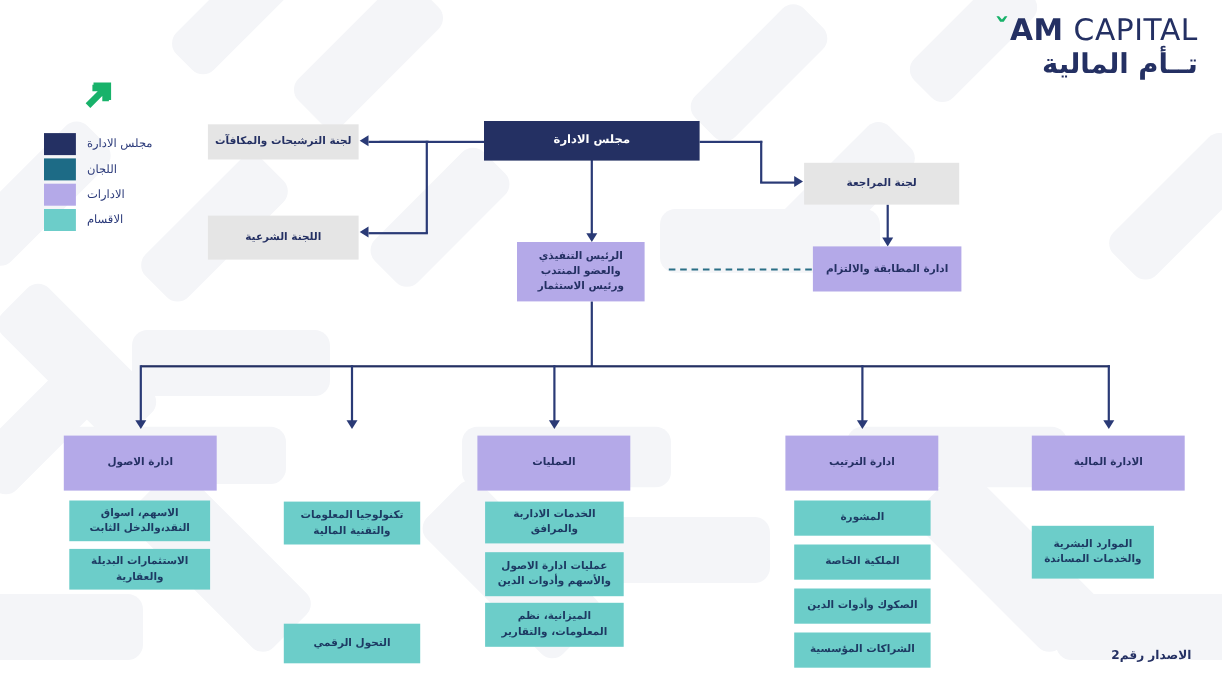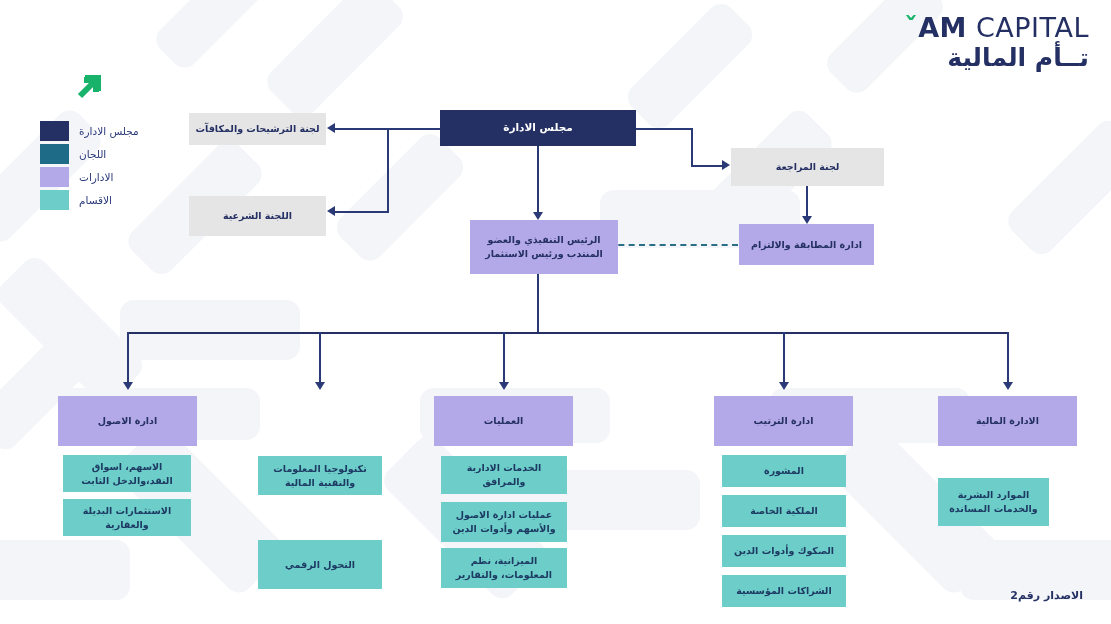--- a/index.html
+++ b/index.html
@@ -165,7 +165,7 @@
 
   <div class="node committee" style="left:189px;top:196px;width:137px;height:40px;">اللجنة الشرعية</div>
 
-  <div class="node committee" style="left:731px;top:148px;width:153px;height:38px;">لجنة المراجعة</div>
+  <div class="node committee" style="left:731px;top:148px;width:141px;height:38px;">لجنة المراجعة</div>
 
   <div class="node dept" style="left:470px;top:220px;width:148px;height:54px;">الرئيس التنفيذي والعضو المنتدب ورئيس الاستثمار</div>
 

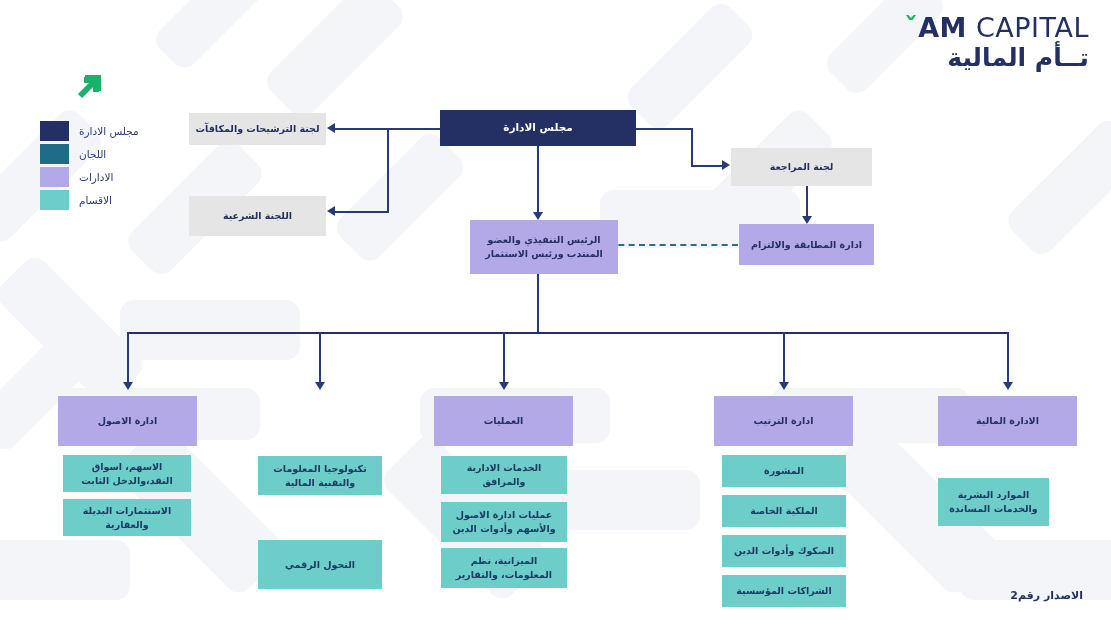--- a/index.html
+++ b/index.html
@@ -167,7 +167,7 @@
 
   <div class="node committee" style="left:731px;top:148px;width:141px;height:38px;">لجنة المراجعة</div>
 
-  <div class="node dept" style="left:470px;top:220px;width:148px;height:54px;">الرئيس التنفيذي والعضو المنتدب ورئيس الاستثمار</div>
+  <div class="node dept" style="left:470px;top:220px;width:116px;height:54px;">الرئيس التنفيذي والعضو المنتدب ورئيس الاستثمار</div>
 
   <div class="node dept" style="left:739px;top:224px;width:135px;height:41px;">ادارة المطابقة والالتزام</div>
 

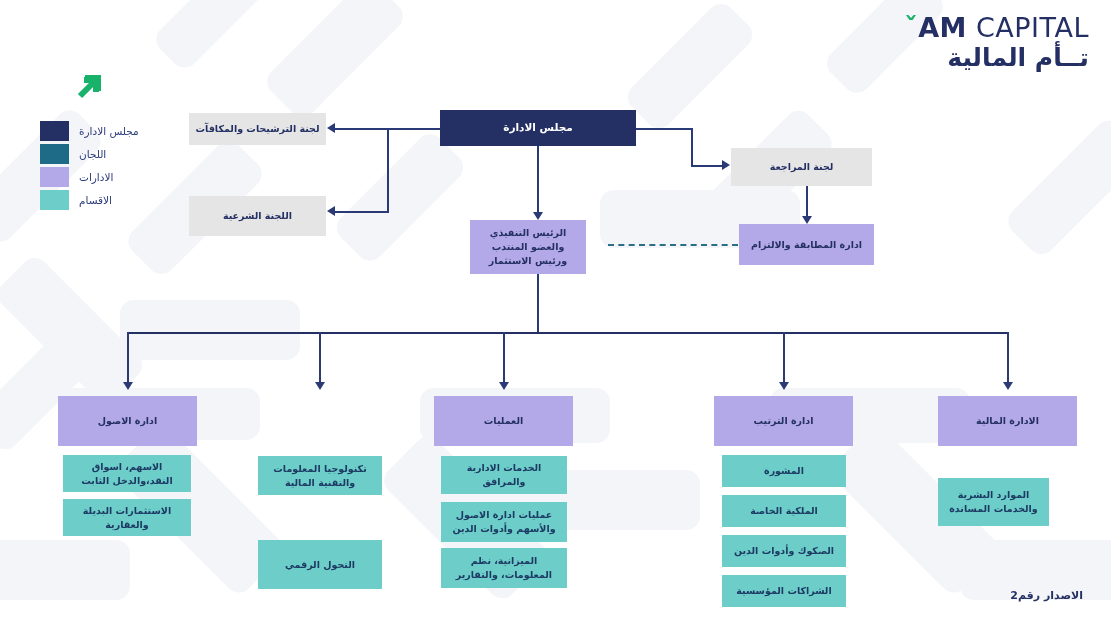--- a/index.html
+++ b/index.html
@@ -176,7 +176,7 @@
   <div class="node unit" style="left:63px;top:499px;width:128px;height:37px;">الاستثمارات البديلة والعقارية</div>
 
   <div class="node unit" style="left:258px;top:456px;width:124px;height:39px;">تكنولوجيا المعلومات والتقنية المالية</div>
-  <div class="node unit" style="left:258px;top:540px;width:124px;height:49px;">التحول الرقمي</div>
+  <div class="node unit" style="left:258px;top:567px;width:124px;height:36px;">التحول الرقمي</div>
 
   <div class="node dept" style="left:434px;top:396px;width:139px;height:50px;">العمليات</div>
   <div class="node unit" style="left:441px;top:456px;width:126px;height:38px;">الخدمات الاداربة والمرافق</div>

